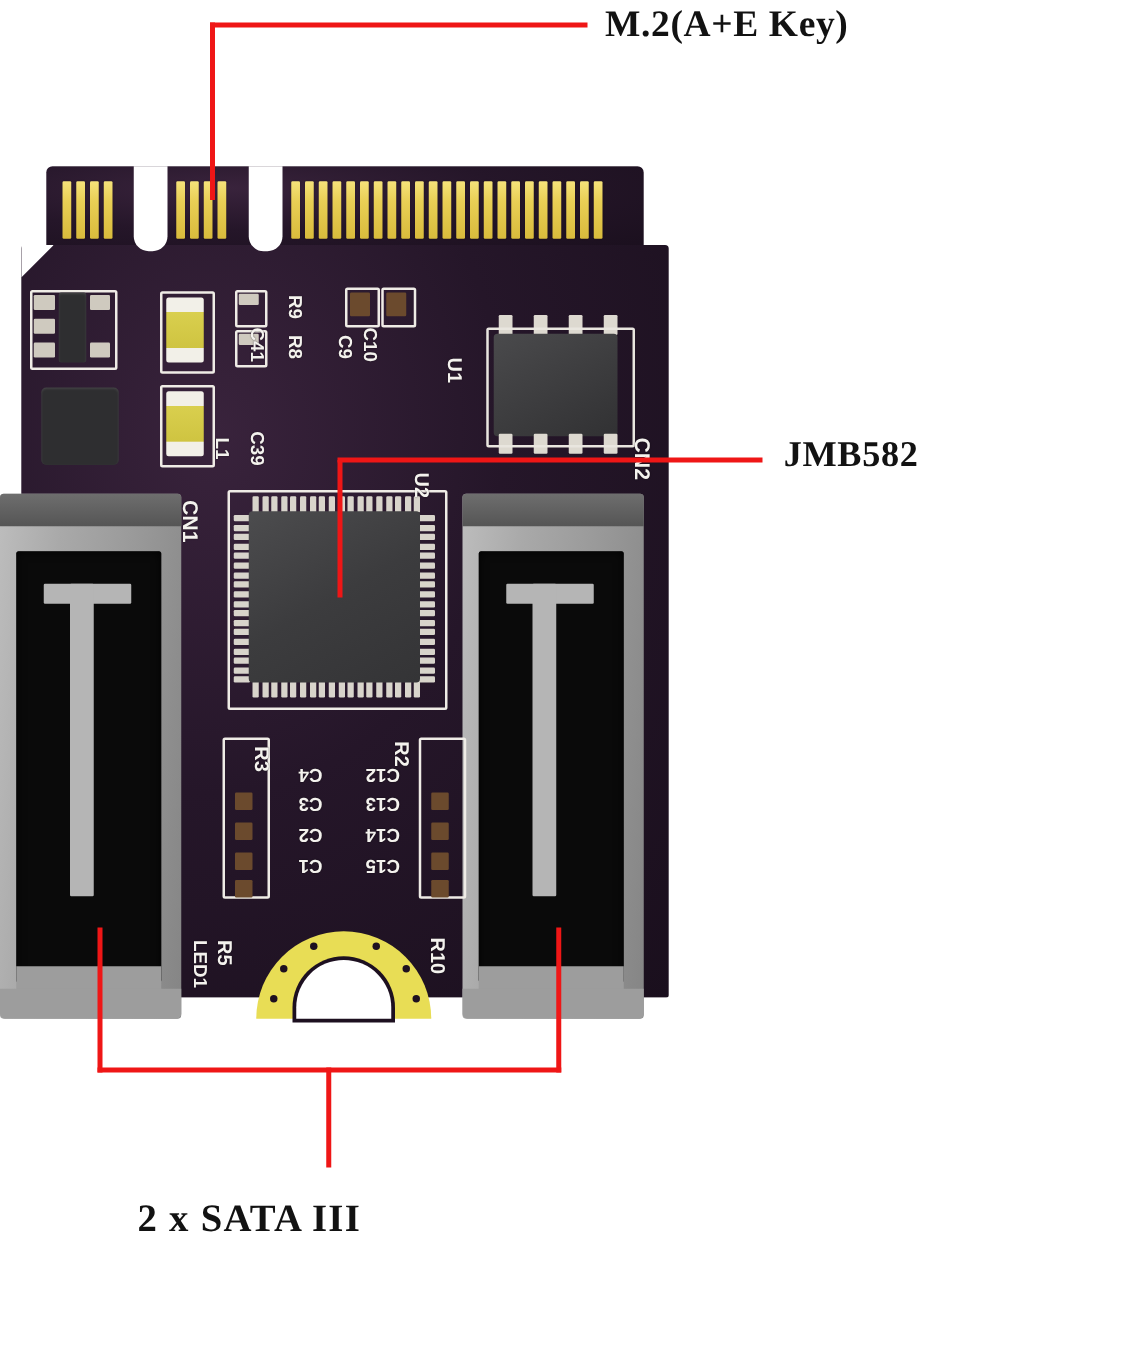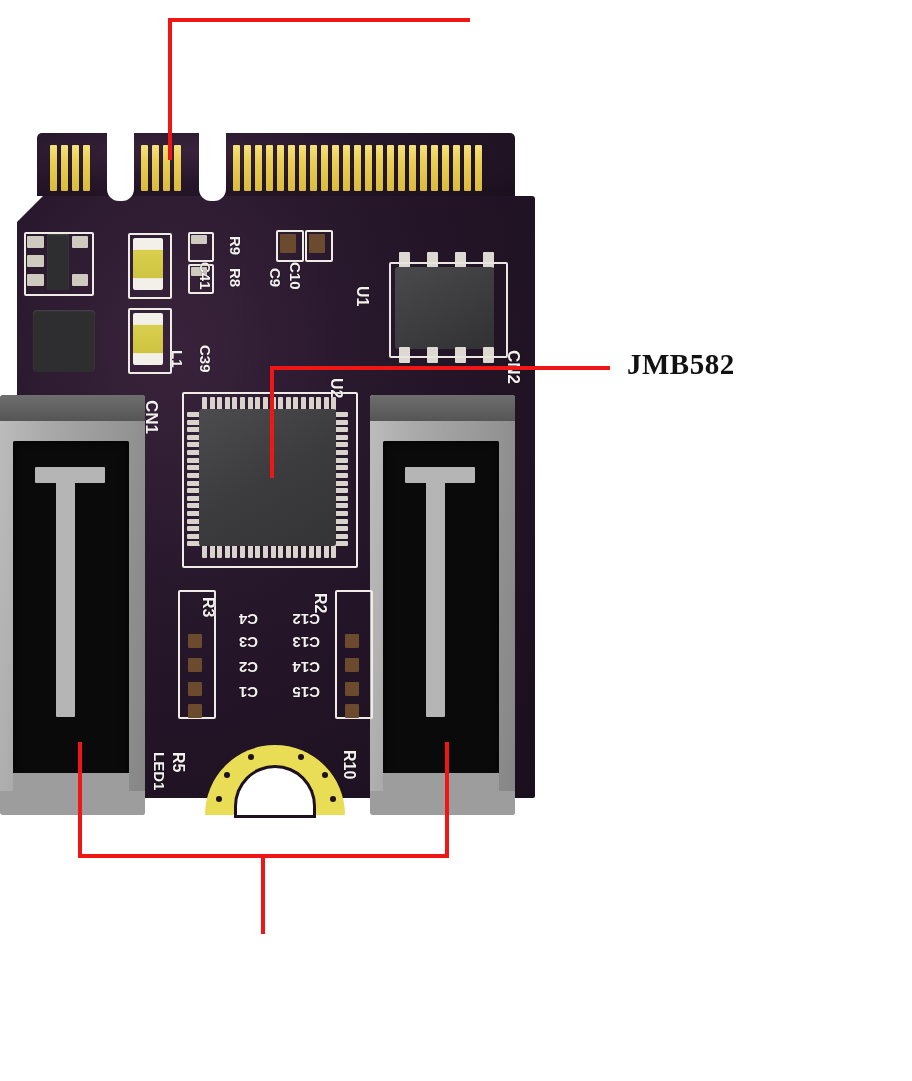--- a/index.html
+++ b/index.html
@@ -366,6 +366,7 @@
 
   <div class="lead" style="left:168px;top:18px;width:4px;height:142px;"></div>
   <div class="lead" style="left:168px;top:18px;width:302px;height:4px;"></div>
+  <div class="callout-label" id="label-m2">M.2(A+E Key)</div>
 
   <div class="lead" style="left:270px;top:368px;width:4px;height:110px;"></div>
   <div class="lead" style="left:270px;top:366px;width:340px;height:4px;"></div>

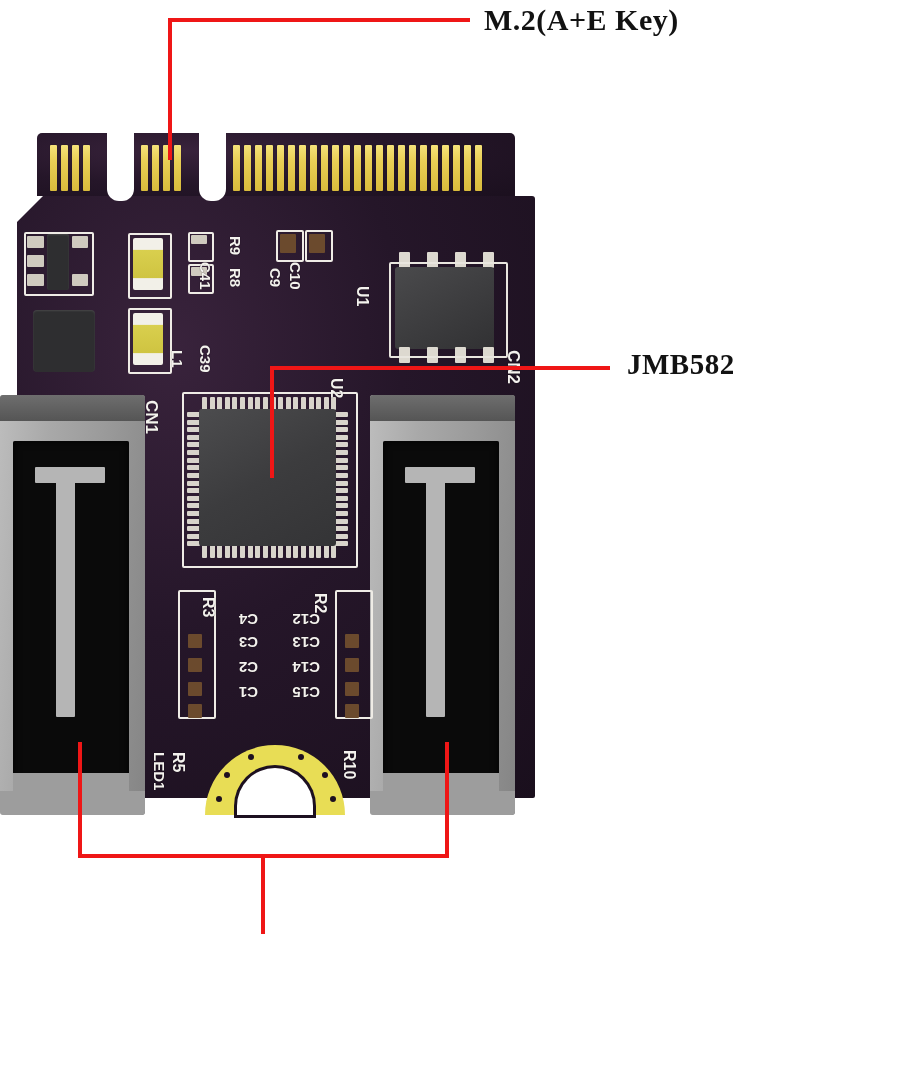--- a/index.html
+++ b/index.html
@@ -376,6 +376,7 @@
   <div class="lead" style="left:445px;top:742px;width:4px;height:116px;"></div>
   <div class="lead" style="left:78px;top:854px;width:371px;height:4px;"></div>
   <div class="lead" style="left:261px;top:854px;width:4px;height:80px;"></div>
+  <div class="callout-label" id="label-sata">2 x SATA III</div>
 
 </div>
 

